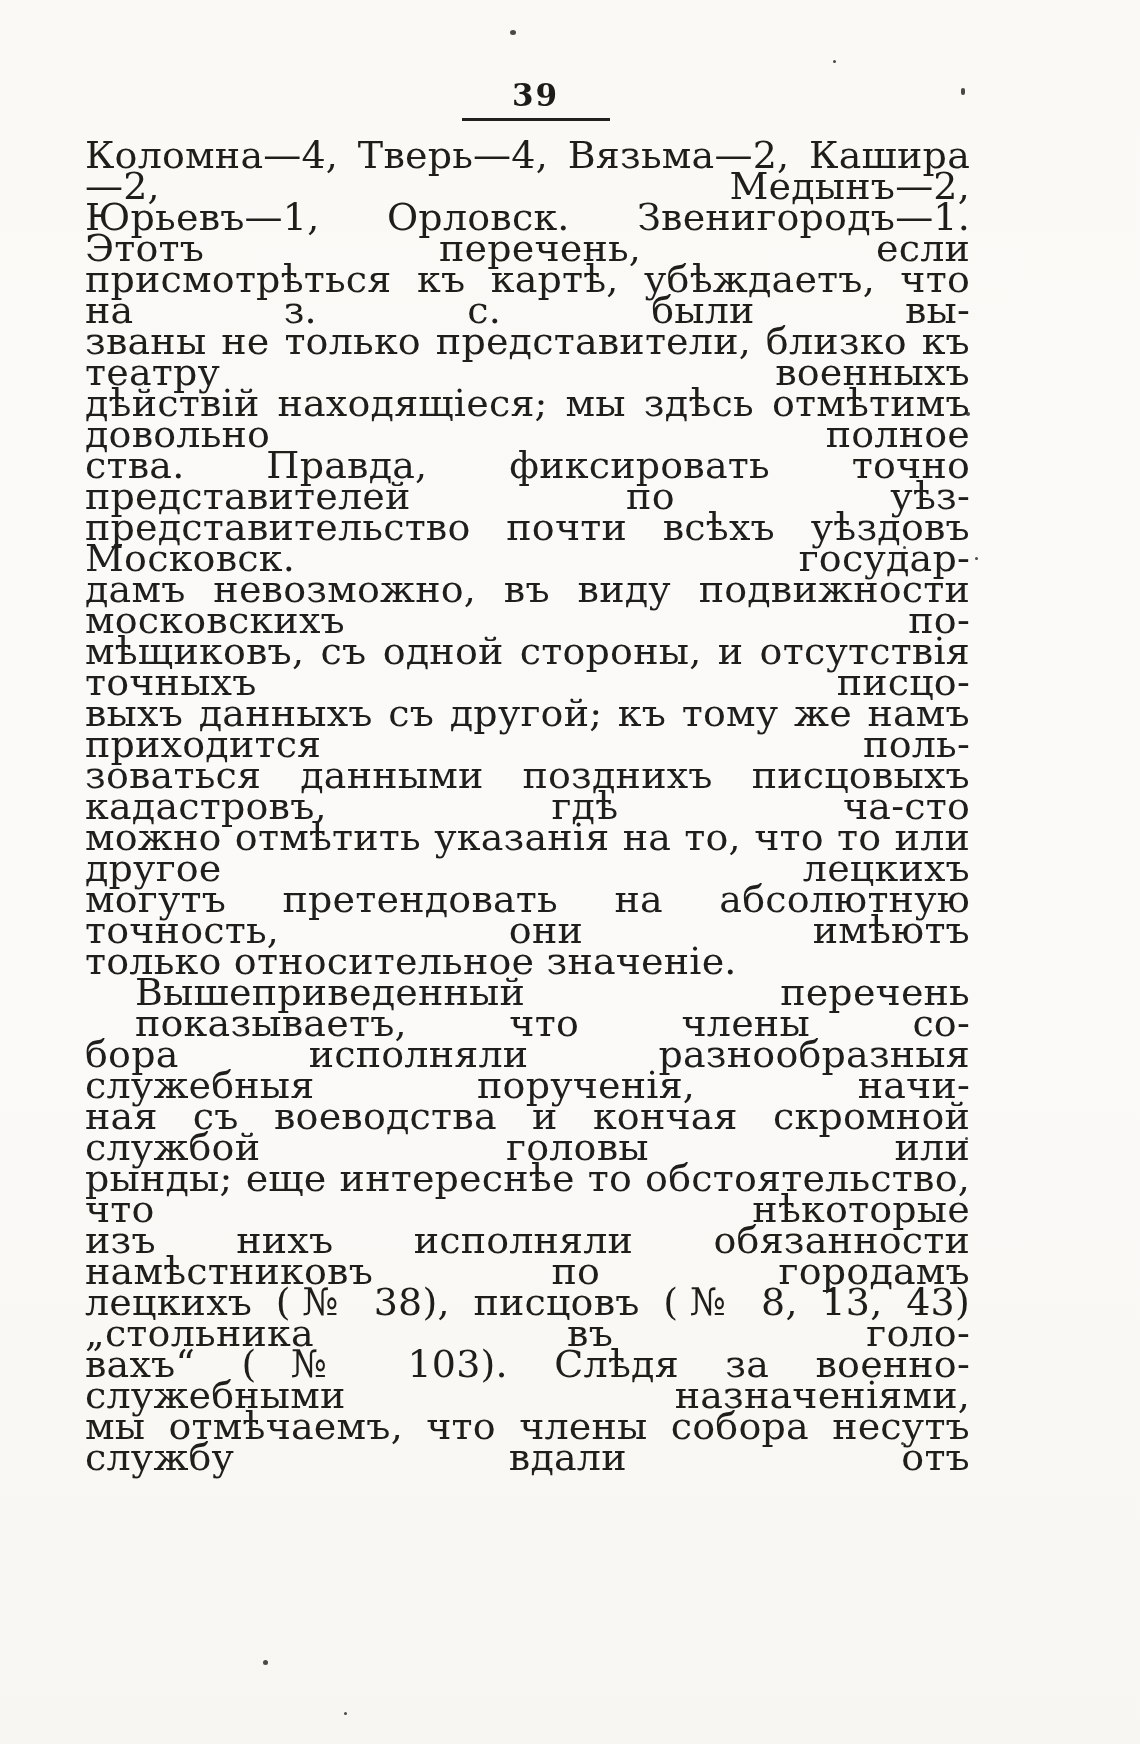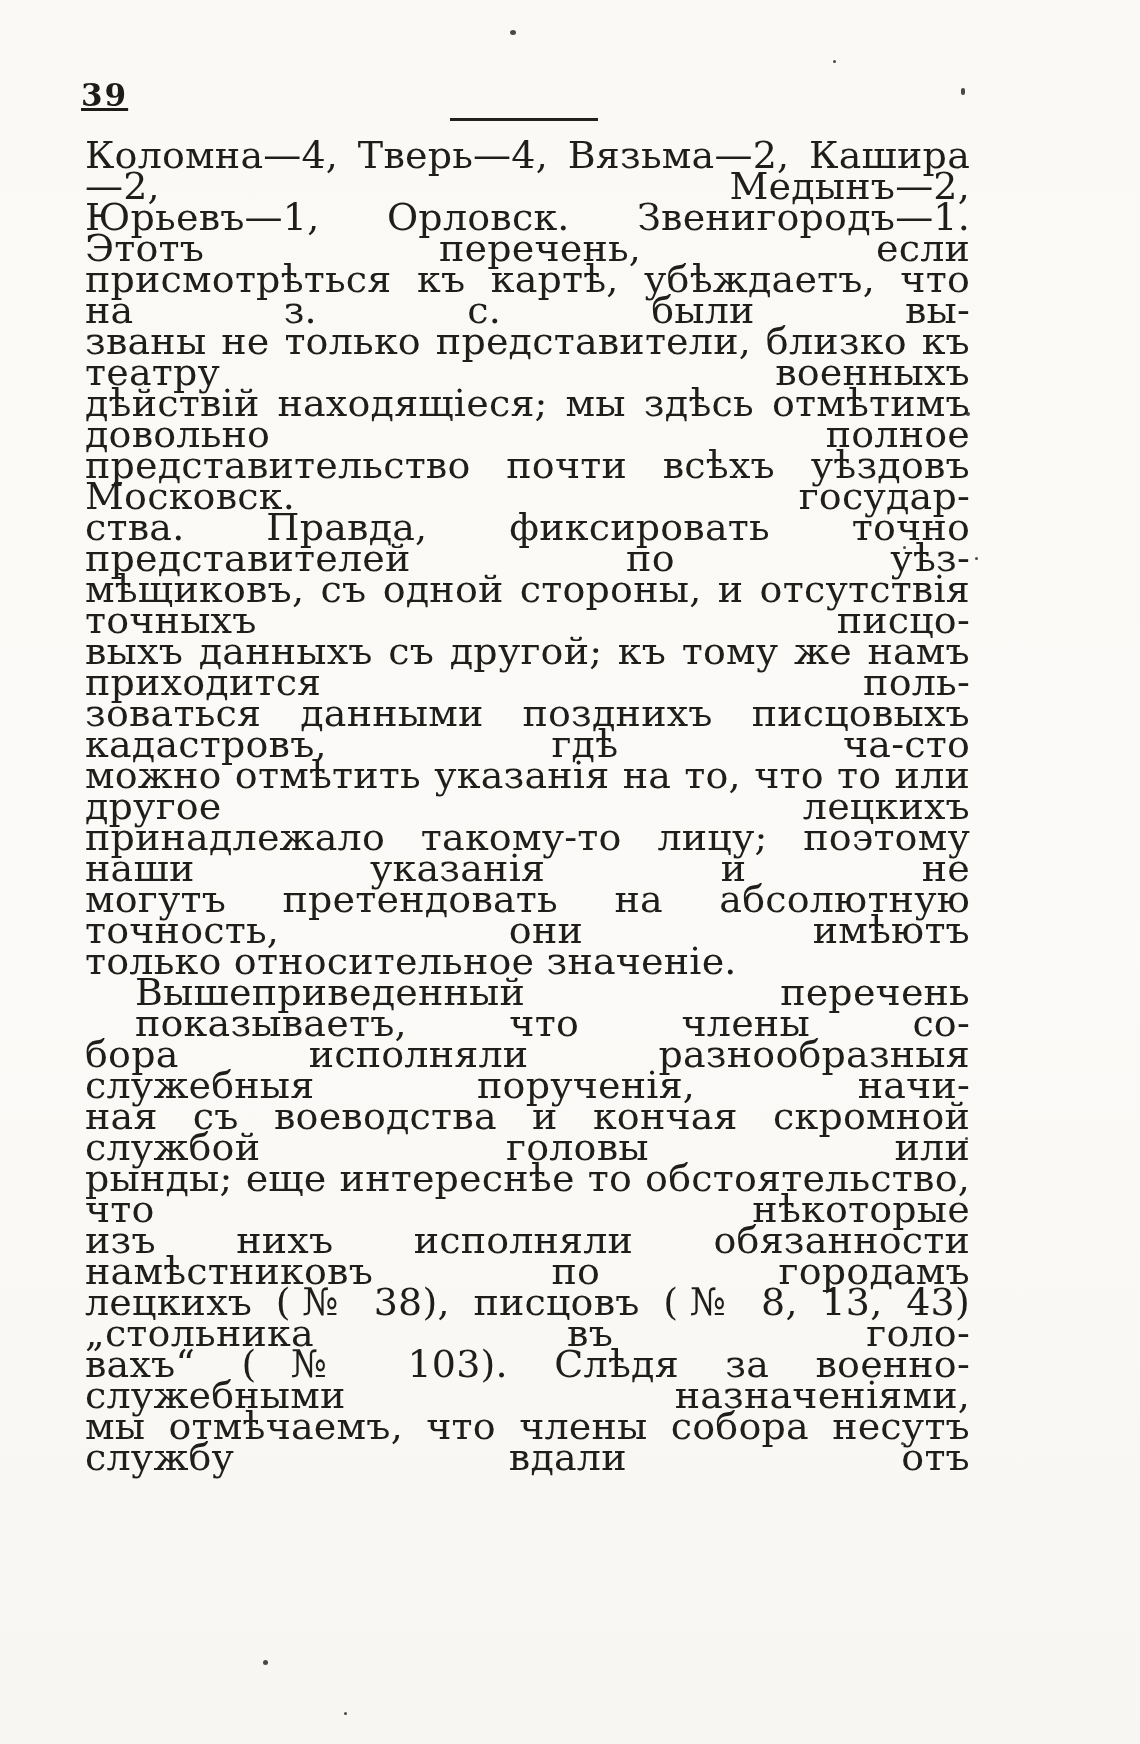--- a/index.html
+++ b/index.html
@@ -20,11 +20,10 @@
   }
   .page-header {
     position: absolute;
-    left: 81px;
+    left: 93px;
     top: 80px;
     width: 885px;
-    text-align: left;
-    text-decoration: underline;
+    text-align: center;
   }
   .page-number {
     font-size: 31px;

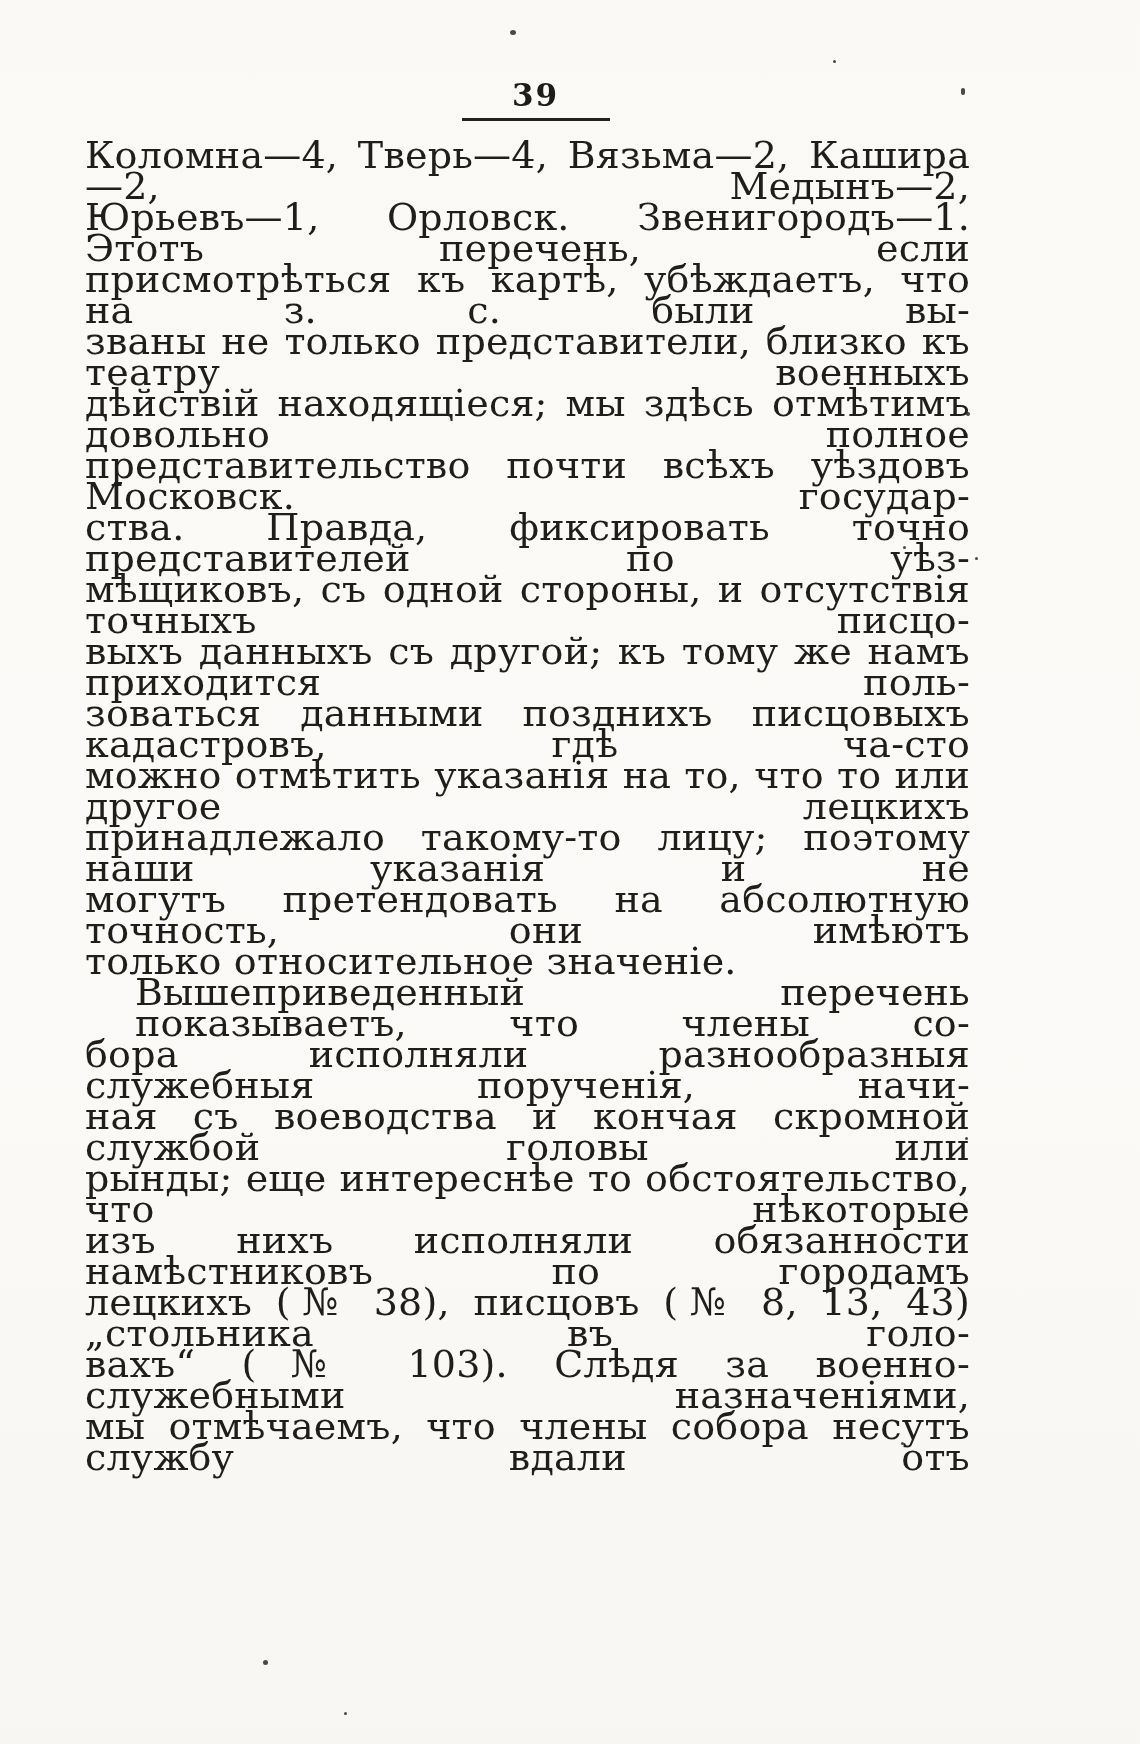--- a/index.html
+++ b/index.html
@@ -81,8 +81,8 @@
     <div class="line">присмотрѣться къ картѣ, убѣждаетъ, что на з. с. были вы-</div>
     <div class="line">званы не только представители, близко къ театру военныхъ</div>
     <div class="line">дѣйствій находящіеся; мы здѣсь отмѣтимъ довольно полное</div>
+    <div class="line">ства. Правда, фиксировать точно представителей по уѣз-</div>
     <div class="line">представительство почти всѣхъ уѣздовъ Московск. государ-</div>
-    <div class="line">ства. Правда, фиксировать точно представителей по уѣз-</div>
     <div class="line">мѣщиковъ, съ одной стороны, и отсутствія точныхъ писцо-</div>
     <div class="line">выхъ данныхъ съ другой; къ тому же намъ приходится поль-</div>
     <div class="line">зоваться данными позднихъ писцовыхъ кадастровъ, гдѣ ча-сто</div>

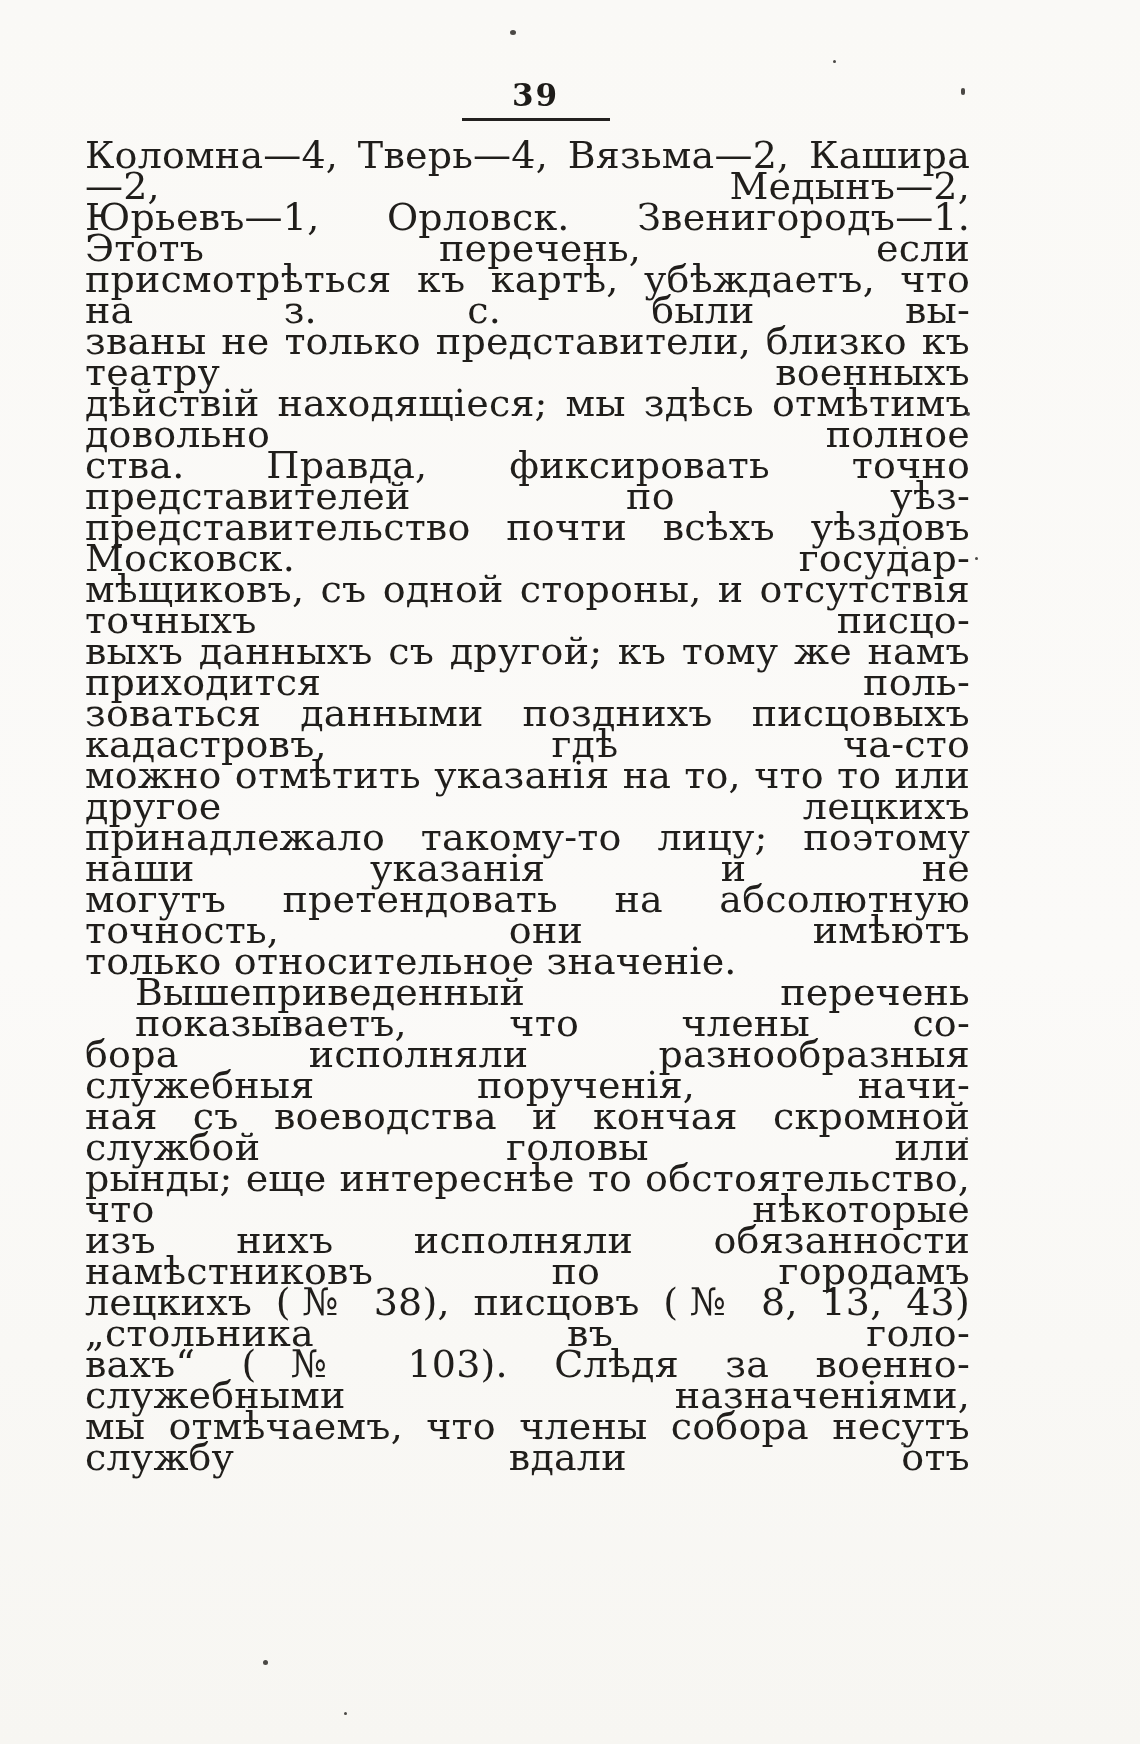--- a/index.html
+++ b/index.html
@@ -83,6 +83,7 @@
     <div class="line">дѣйствій находящіеся; мы здѣсь отмѣтимъ довольно полное</div>
     <div class="line">ства. Правда, фиксировать точно представителей по уѣз-</div>
     <div class="line">представительство почти всѣхъ уѣздовъ Московск. государ-</div>
+    <div class="line">дамъ невозможно, въ виду подвижности московскихъ по-</div>
     <div class="line">мѣщиковъ, съ одной стороны, и отсутствія точныхъ писцо-</div>
     <div class="line">выхъ данныхъ съ другой; къ тому же намъ приходится поль-</div>
     <div class="line">зоваться данными позднихъ писцовыхъ кадастровъ, гдѣ ча-сто</div>

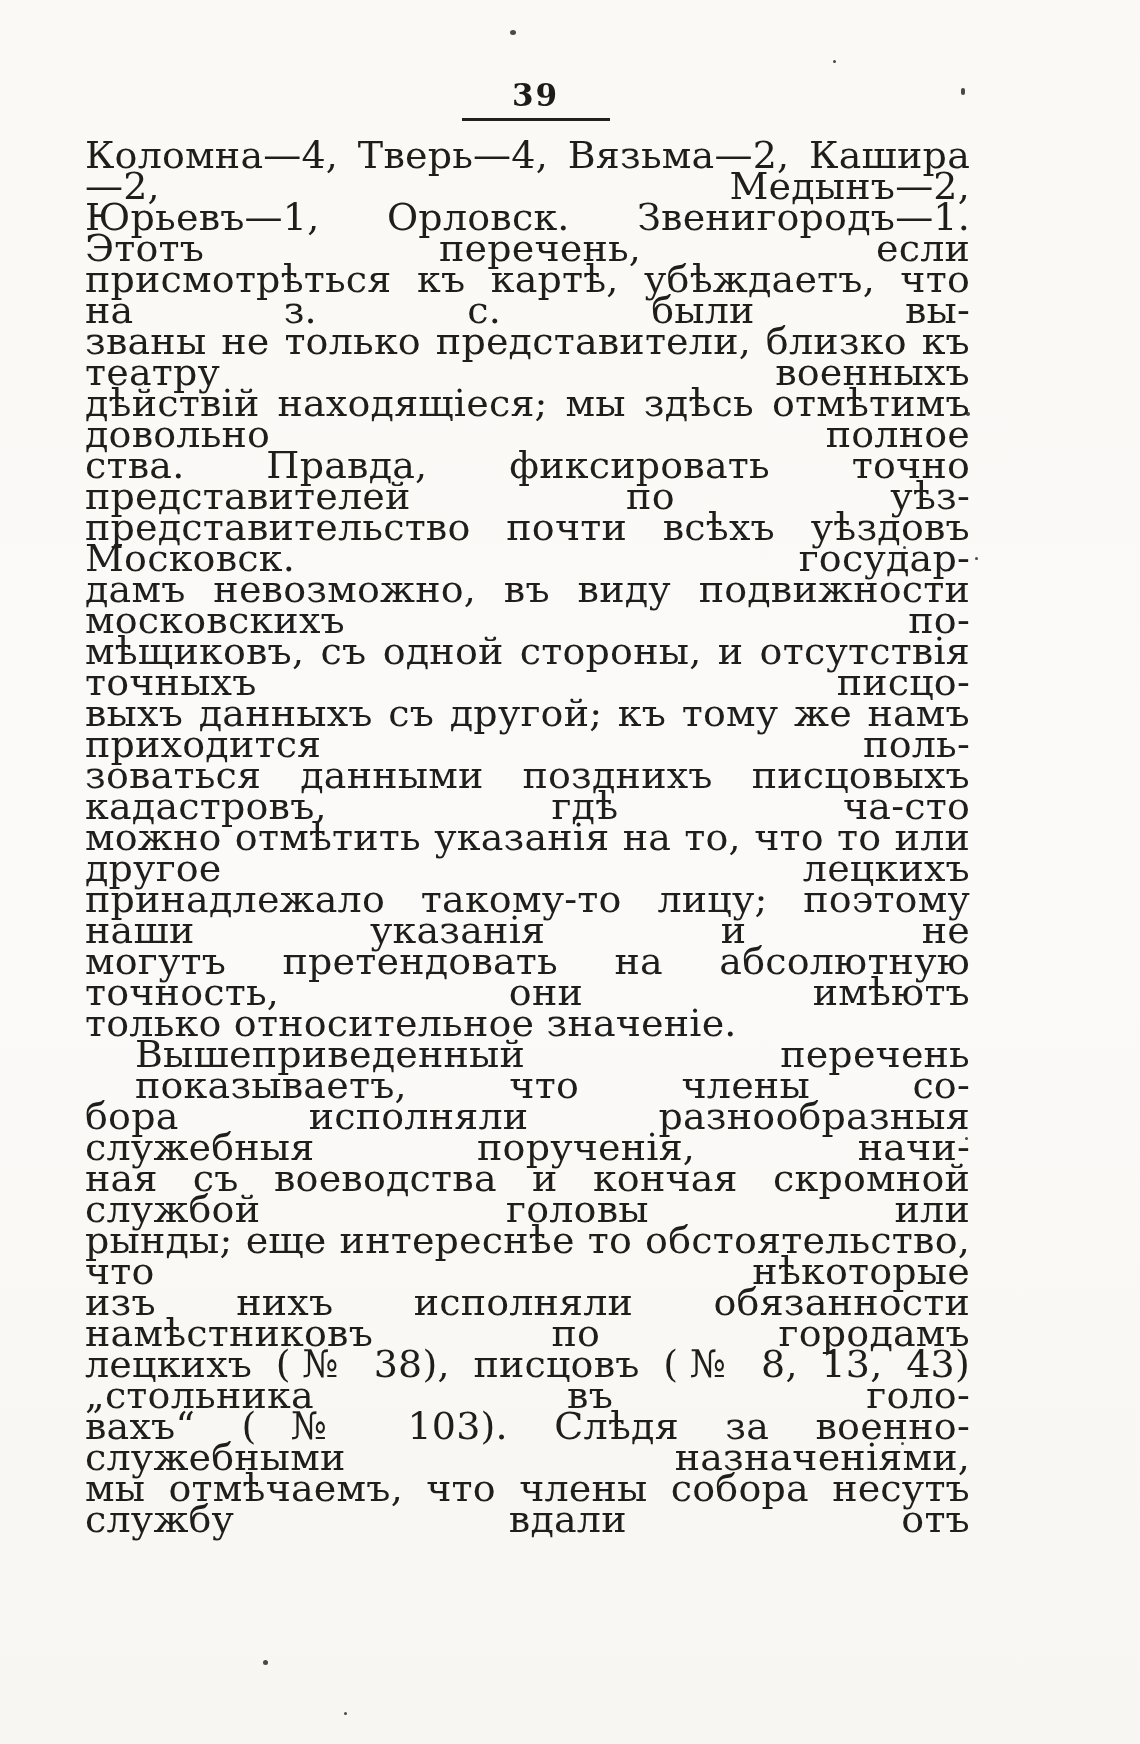--- a/index.html
+++ b/index.html
@@ -88,7 +88,6 @@
     <div class="line">выхъ данныхъ съ другой; къ тому же намъ приходится поль-</div>
     <div class="line">зоваться данными позднихъ писцовыхъ кадастровъ, гдѣ ча-сто</div>
     <div class="line">можно отмѣтить указанія на то, что то или другое лецкихъ</div>
-    <div class="line">принадлежало такому-то лицу; поэтому наши указанія и не</div>
     <div class="line">могутъ претендовать на абсолютную точность, они имѣютъ</div>
     <div class="line par-end">только относительное значеніе.</div>
     <div class="line indent">Вышеприведенный перечень показываетъ, что члены со-</div>

